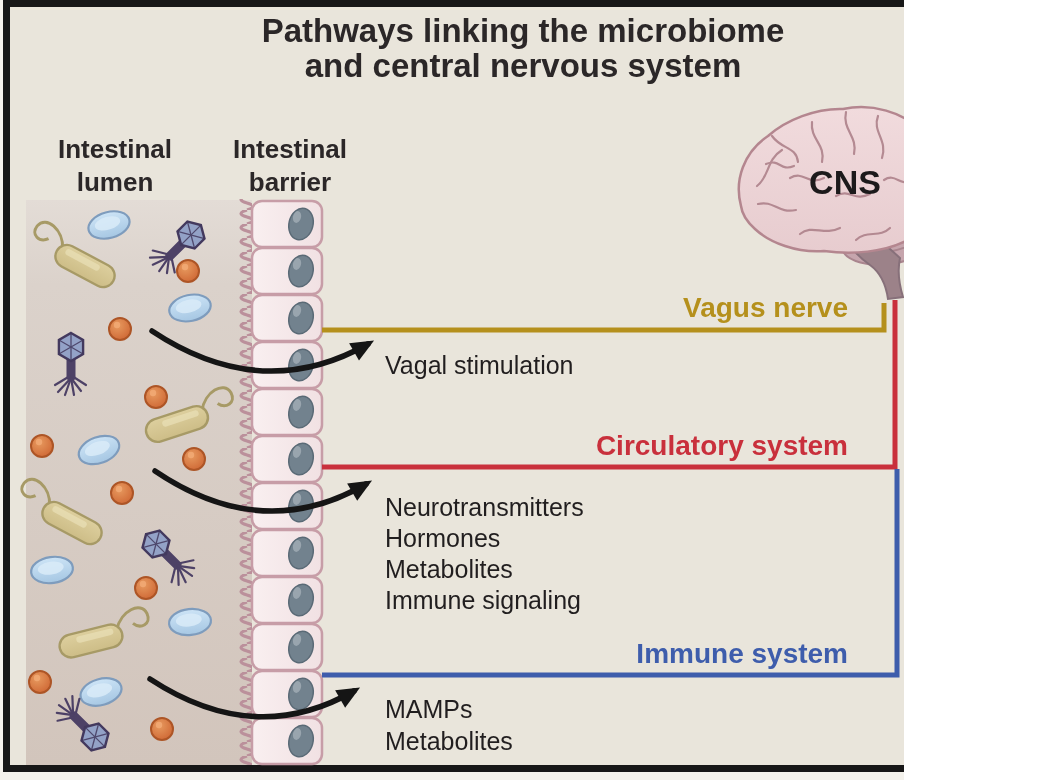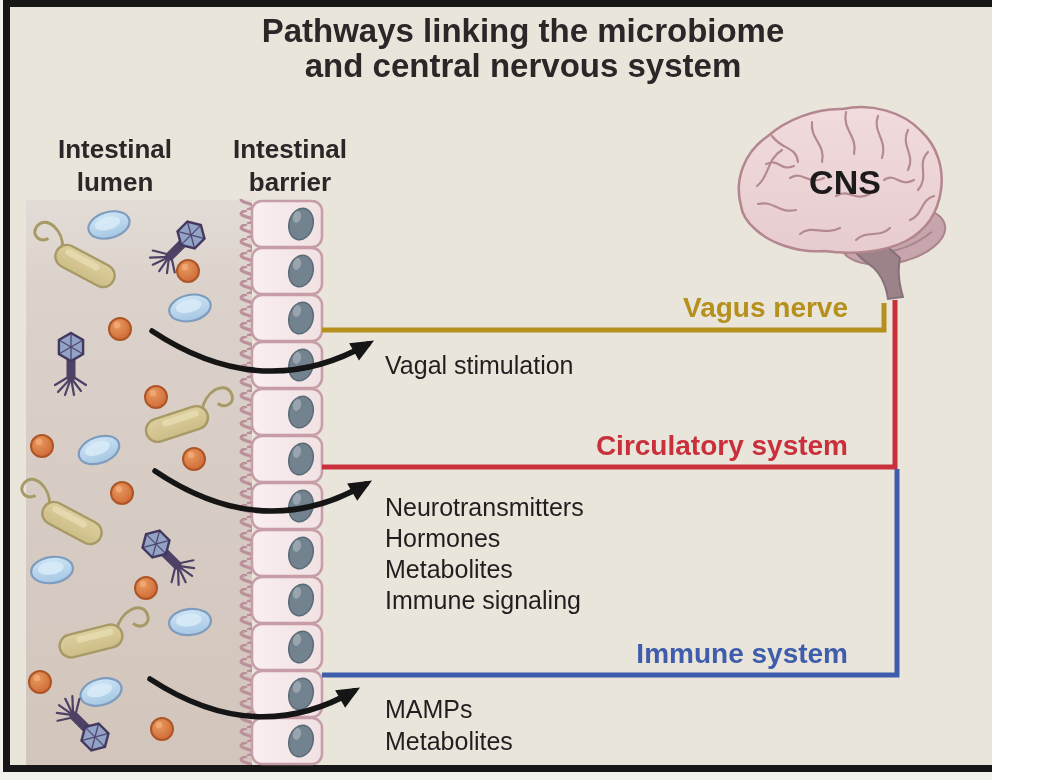--- a/index.html
+++ b/index.html
@@ -3,7 +3,7 @@
 <meta charset="utf-8">
 <style>
   html,body{margin:0;padding:0;background:#ffffff;}
-  .stage{position:relative;width:992px;height:780px;overflow:hidden;}
+  .stage{position:relative;width:904px;height:780px;overflow:hidden;}
   svg{display:block;}
   text{font-family:"Liberation Sans","DejaVu Sans",sans-serif;}
   .t-title{font-size:33px;font-weight:700;fill:#2b2728;}

